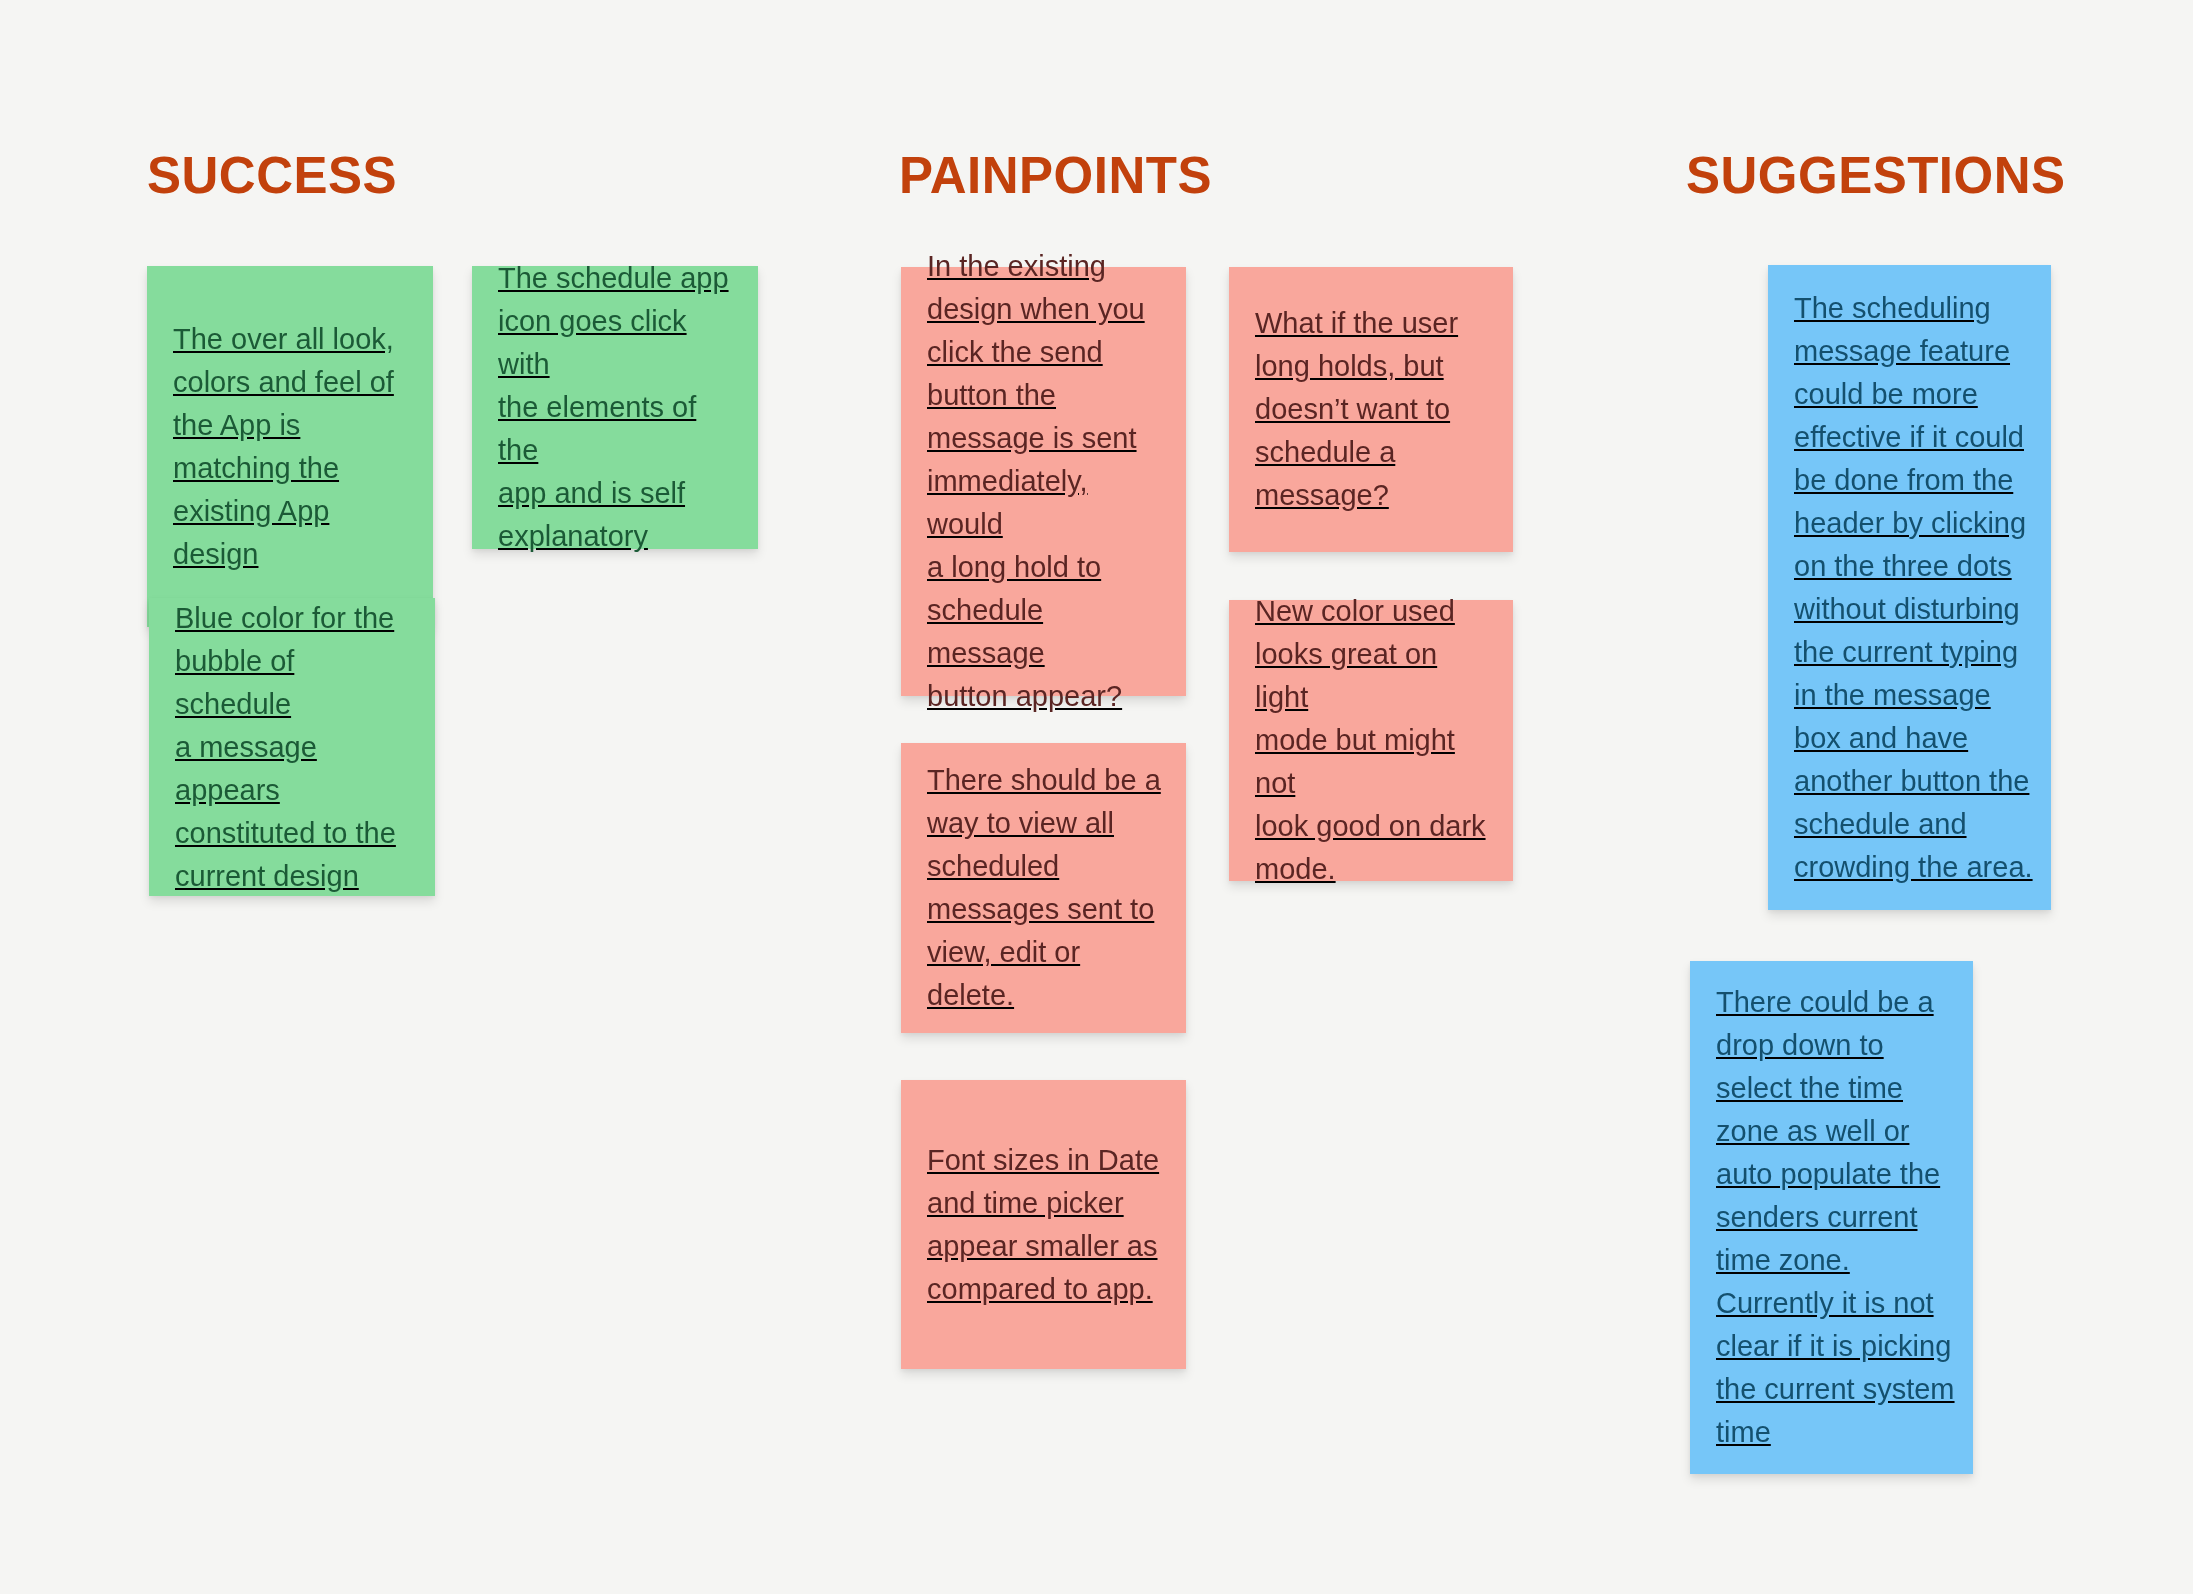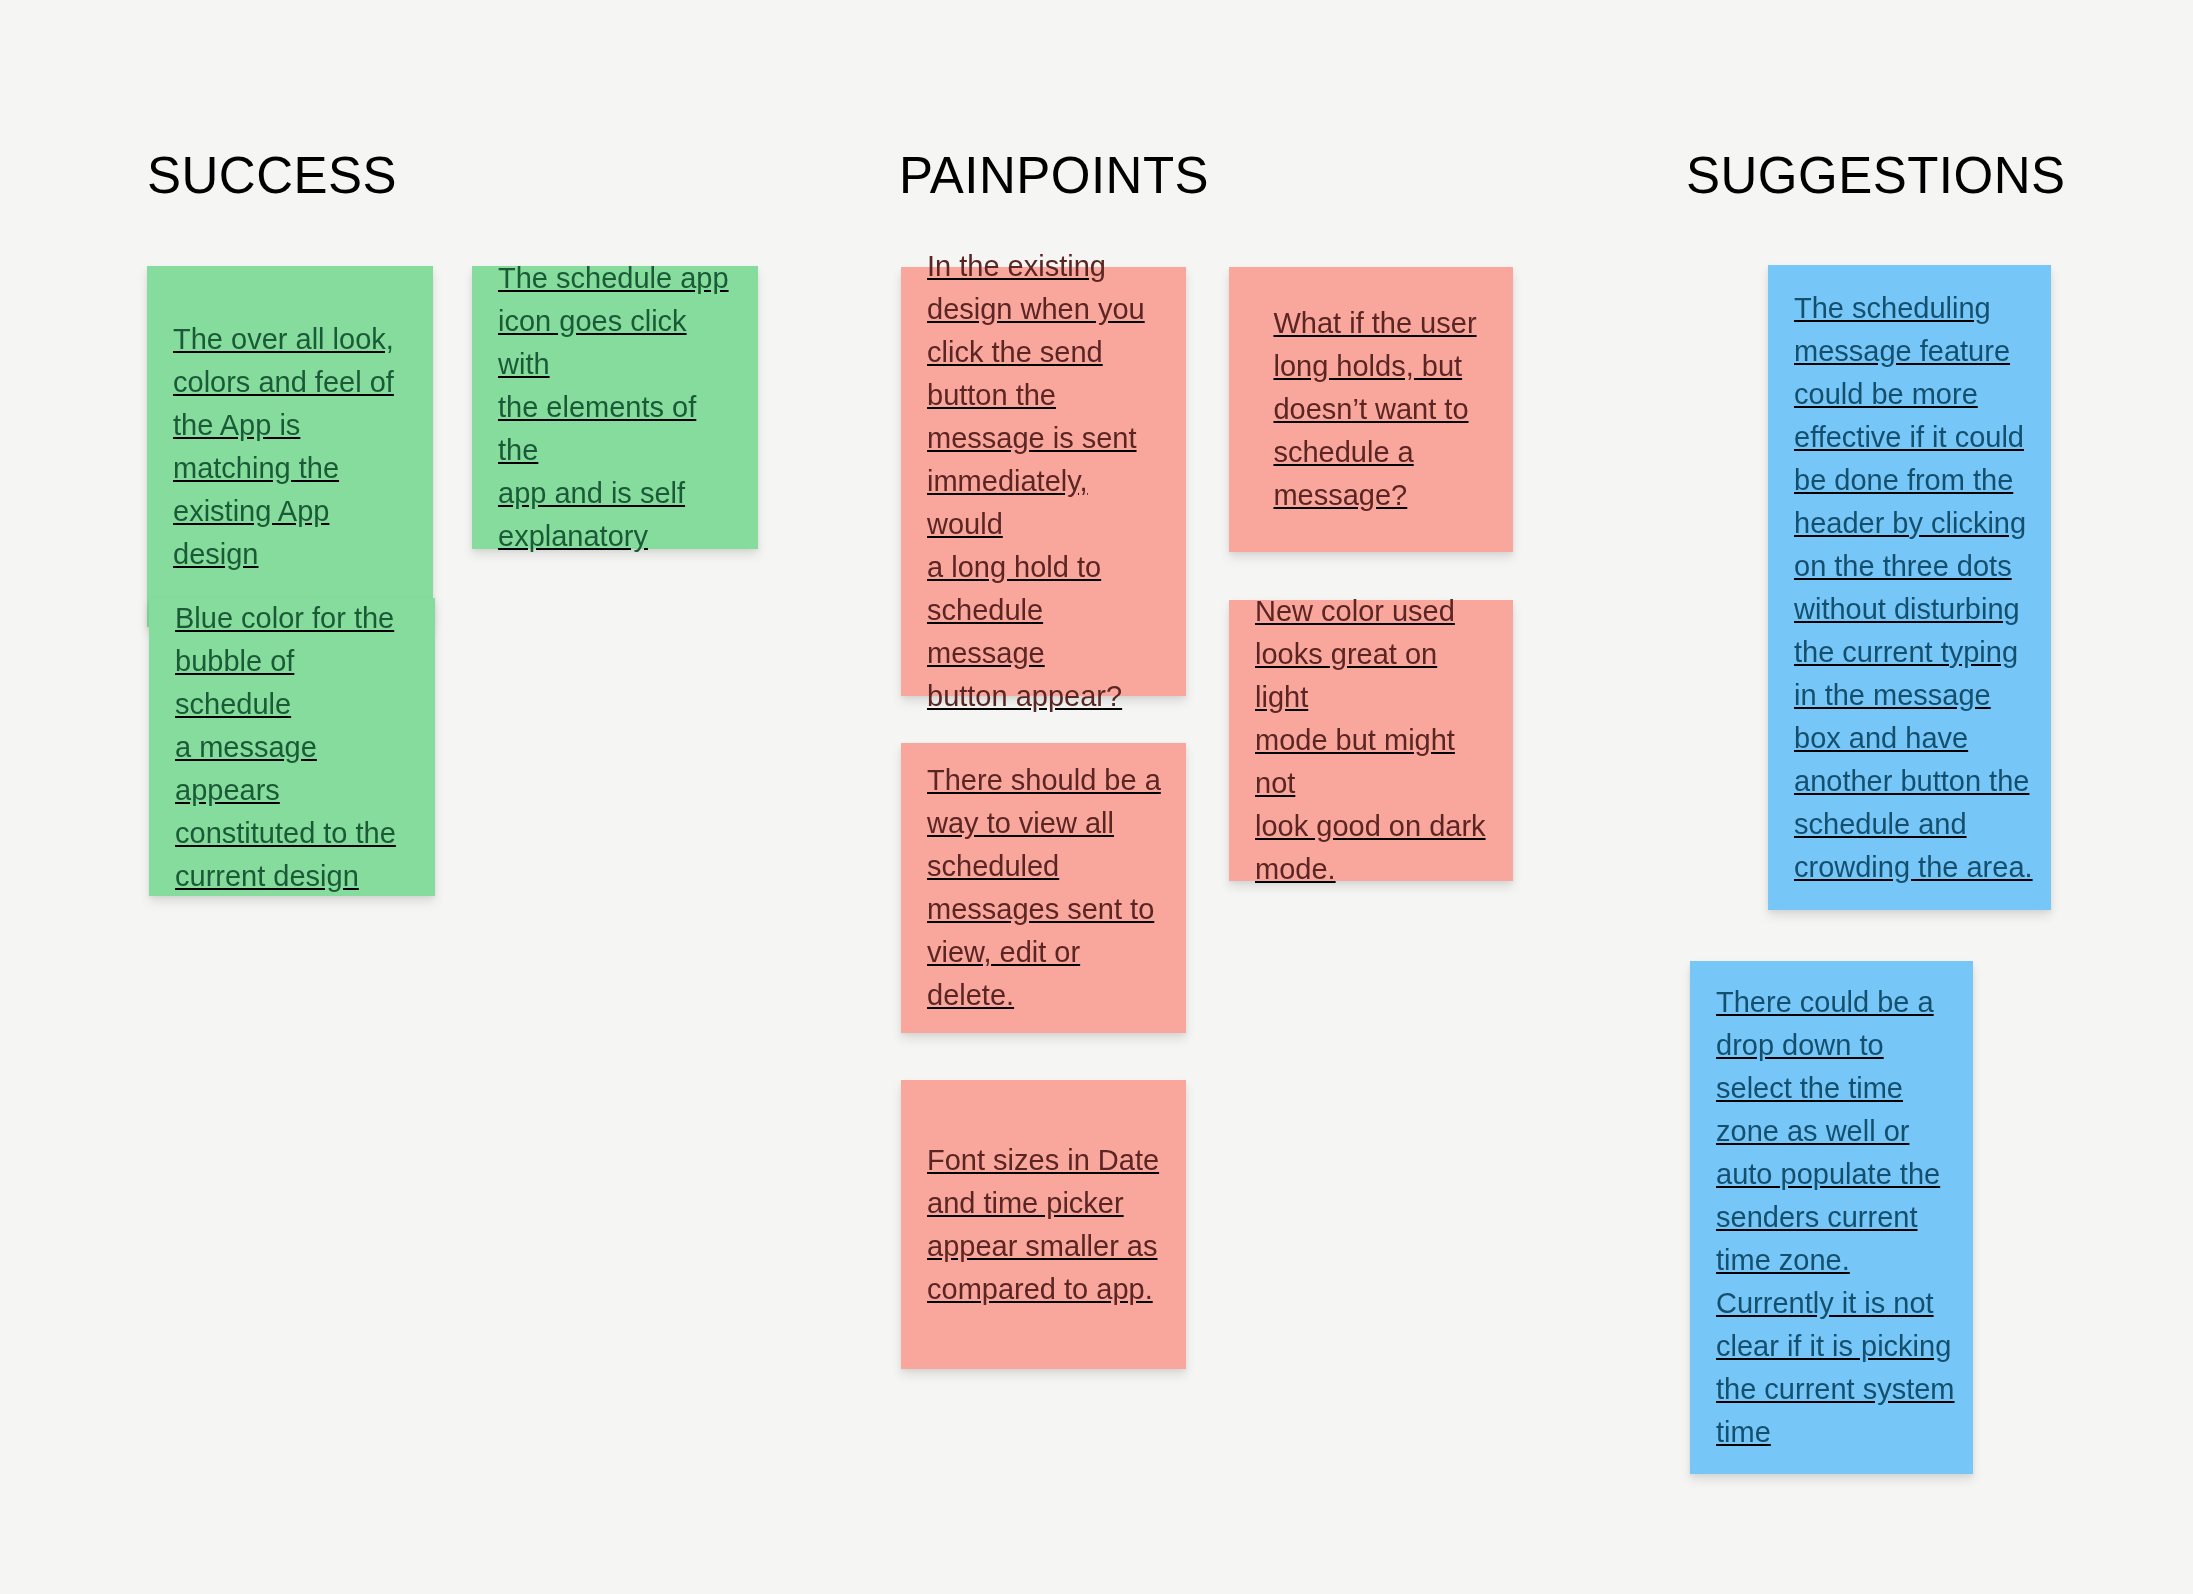--- a/index.html
+++ b/index.html
@@ -18,9 +18,9 @@
     position: absolute;
     top: 146px;
     font-size: 51px;
-    font-weight: 400;
+    font-weight: 700;
     letter-spacing: 0.5px;
-    color: #000000;
+    color: #c2410c;
     white-space: nowrap;
     user-select: none;
   }

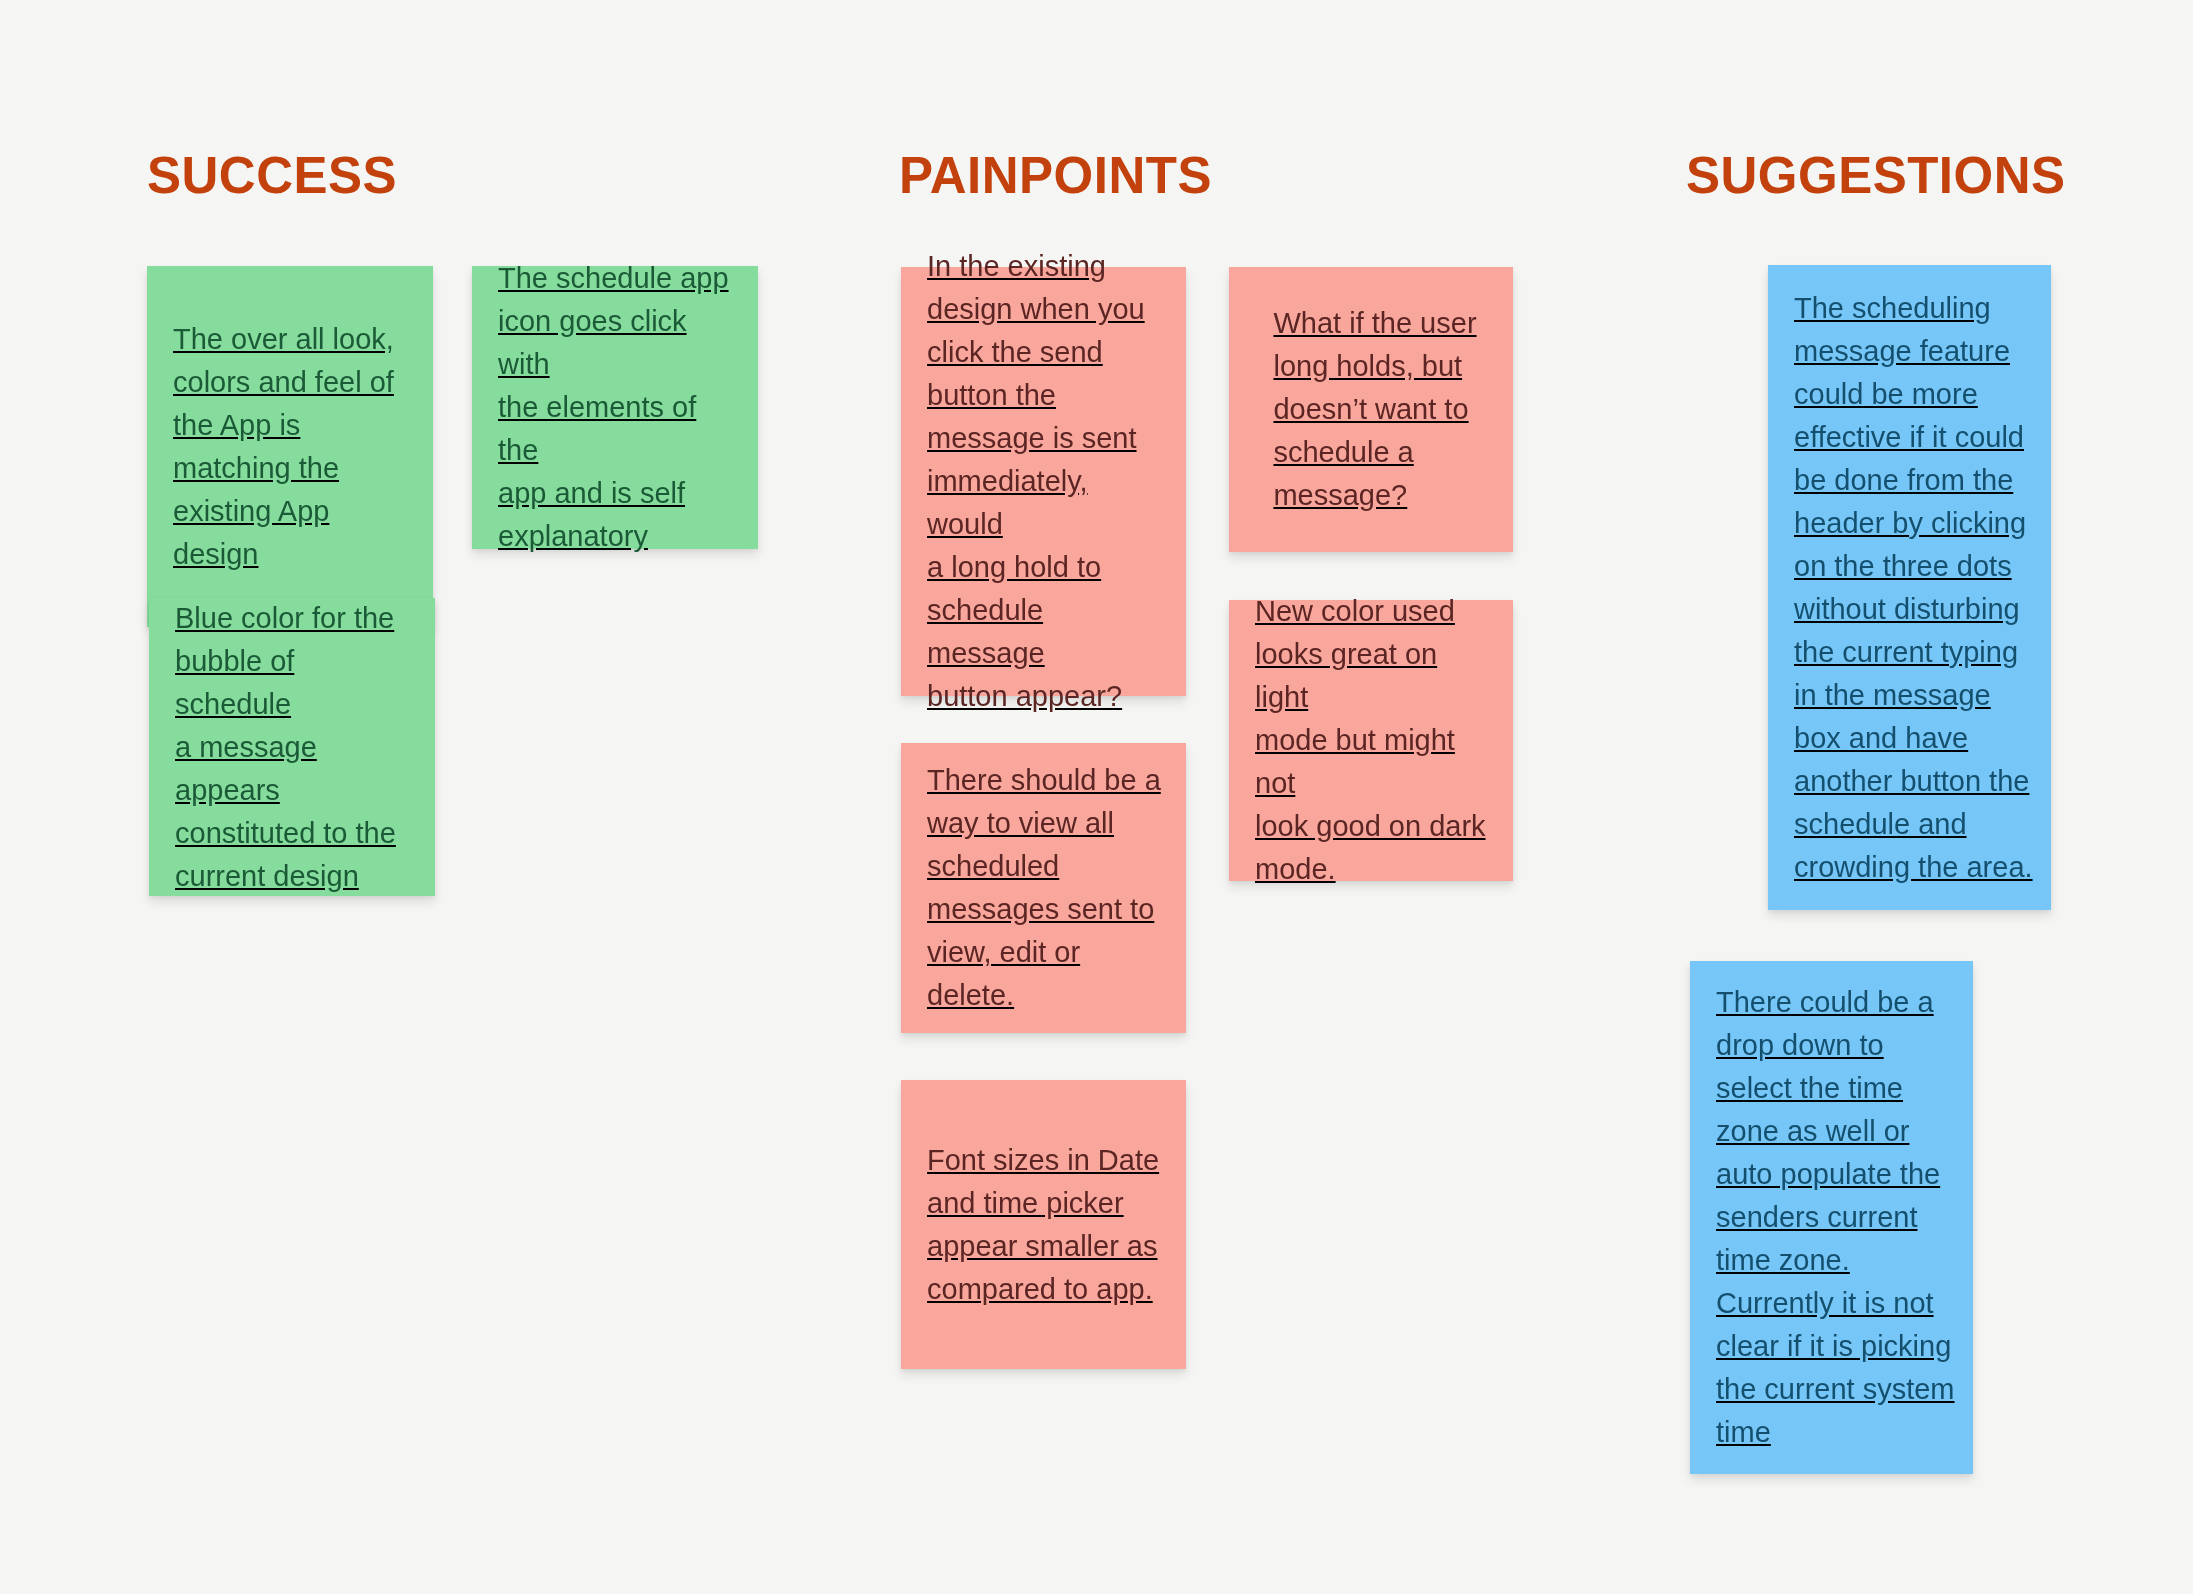--- a/index.html
+++ b/index.html
@@ -53,7 +53,7 @@
   #n2  { left: 472px;  top: 266px;  width: 286px; height: 283px; }
   #n3  { left: 149px;  top: 598px;  width: 286px; height: 298px; }
   #n4  { left: 901px;  top: 267px;  width: 285px; height: 429px; }
-  #n5  { left: 1229px; top: 267px;  width: 284px; height: 285px; justify-content: center; }
+  #n5  { left: 1229px; top: 267px;  width: 284px; height: 285px; }
   #n6  { left: 1229px; top: 600px;  width: 284px; height: 281px; }
   #n7  { left: 901px;  top: 743px;  width: 285px; height: 290px; }
   #n8  { left: 901px;  top: 1080px; width: 285px; height: 289px; }

